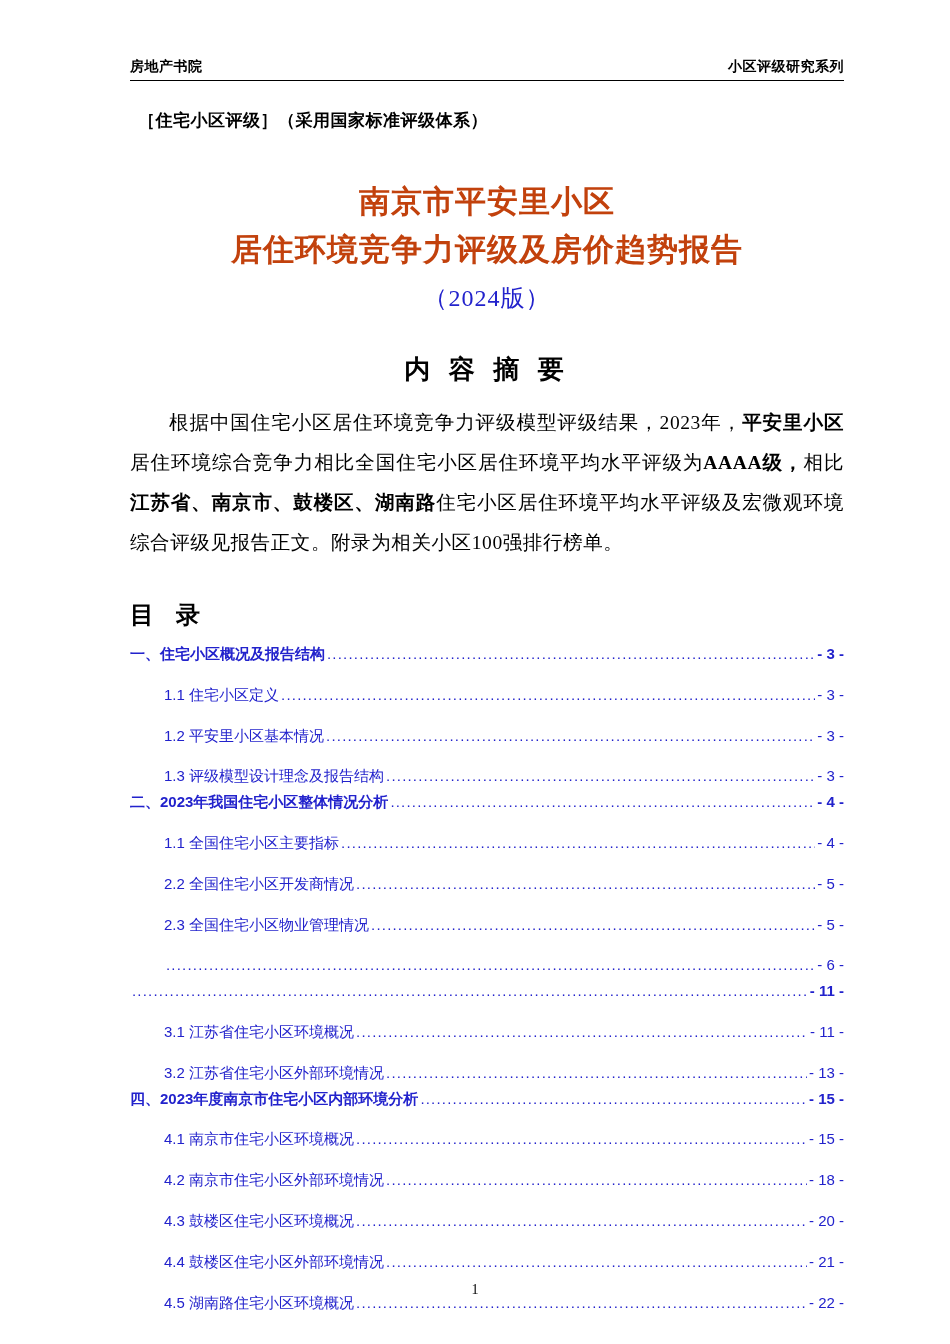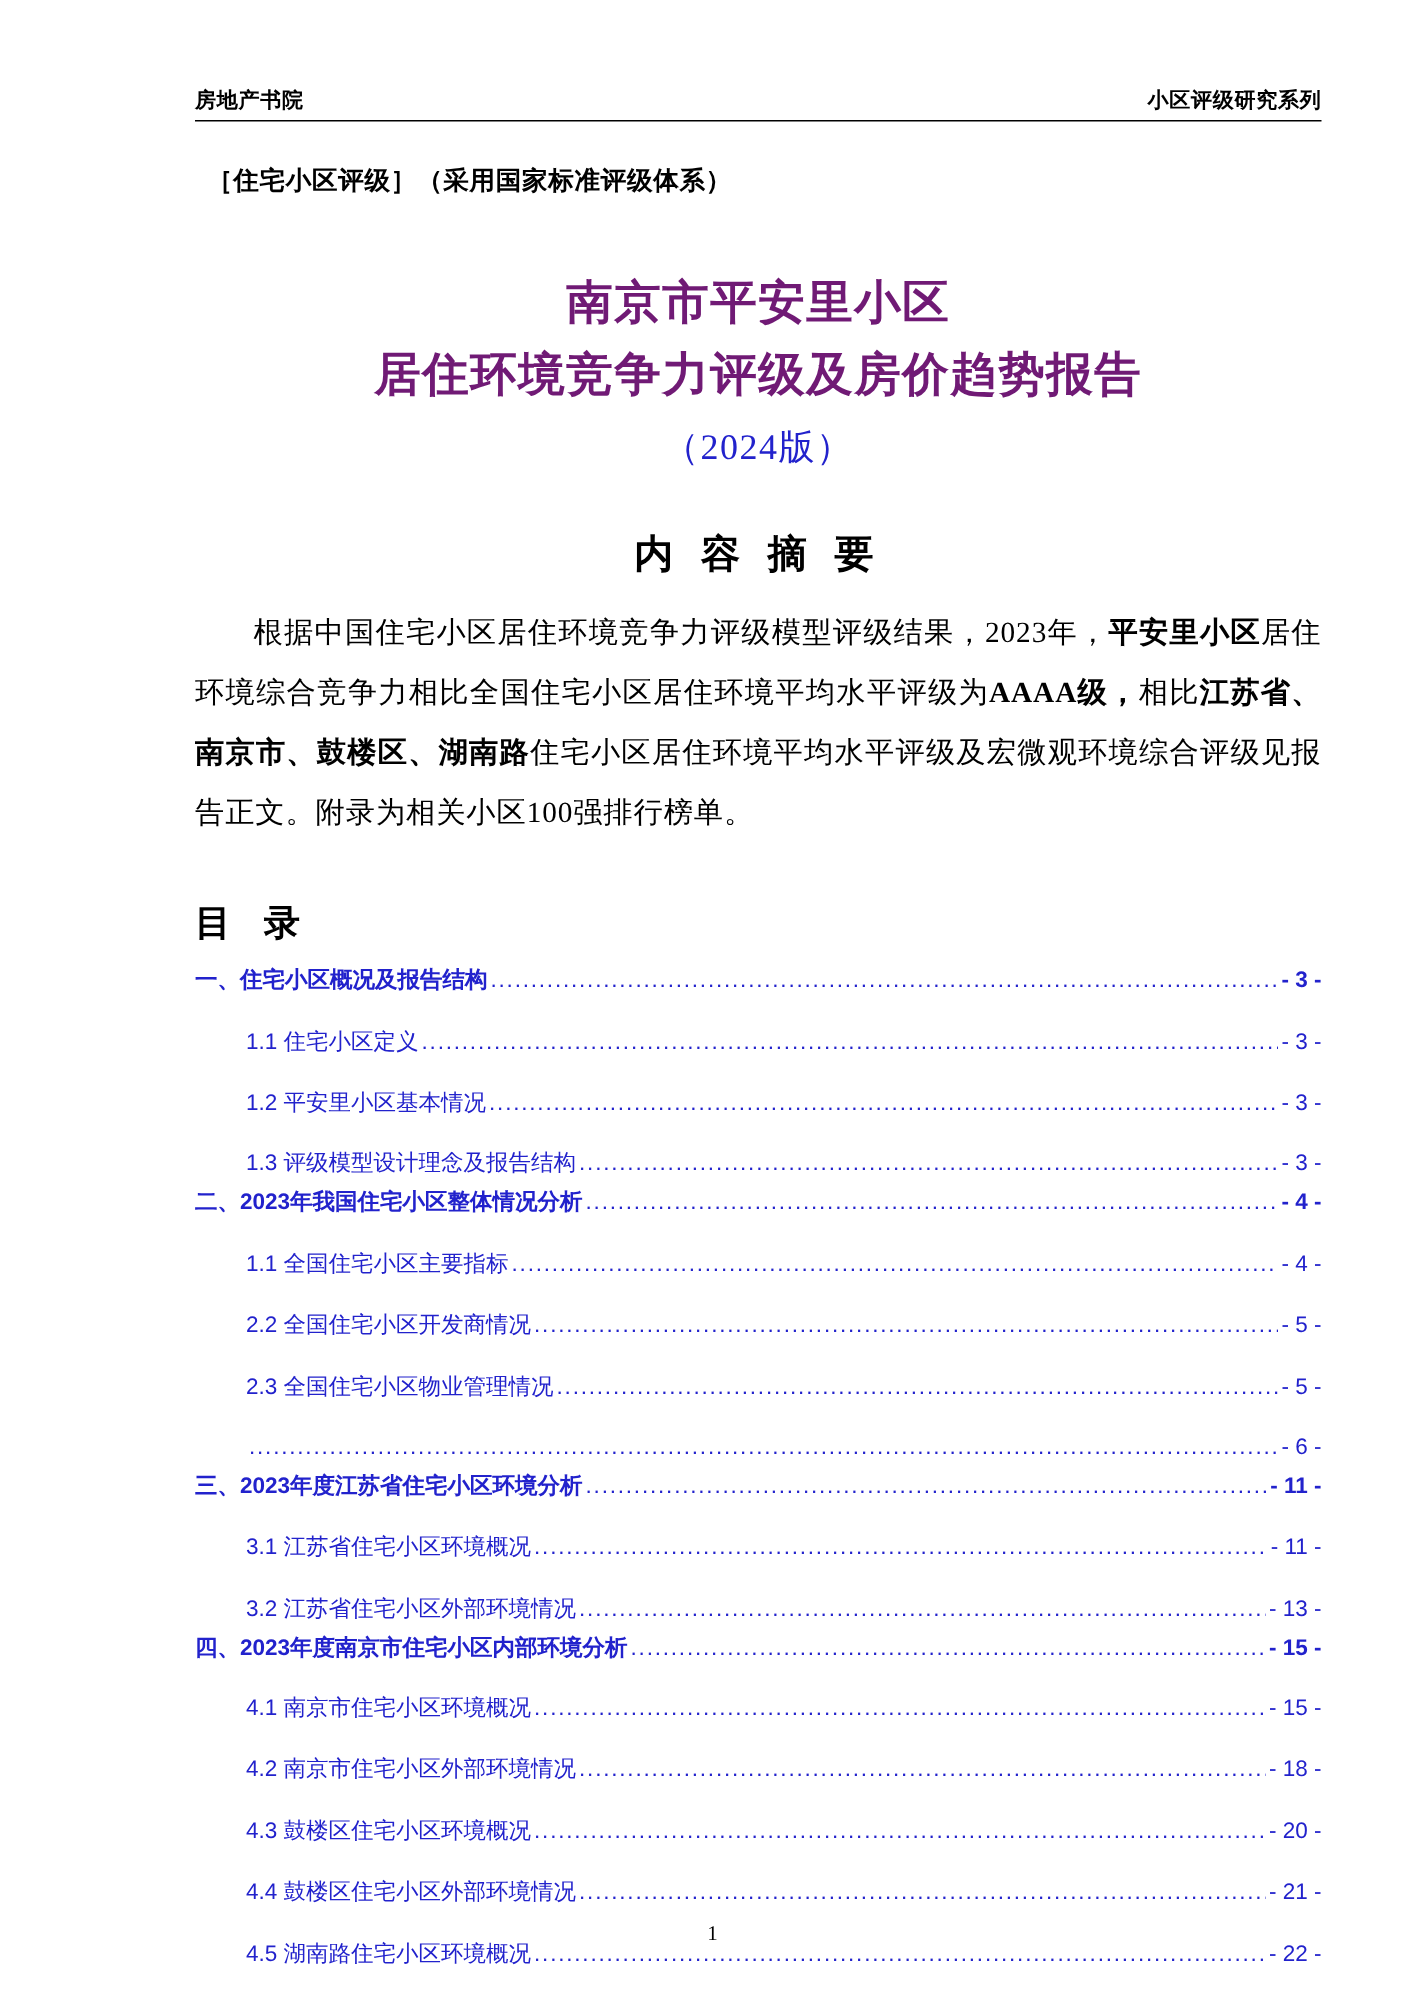--- a/index.html
+++ b/index.html
@@ -20,7 +20,7 @@
     width: 950px;
     height: 1344px;
     box-sizing: border-box;
-    padding: 58px 69px 40px 130px;
+    padding: 58px 106px 40px 130px;
   }
 
   

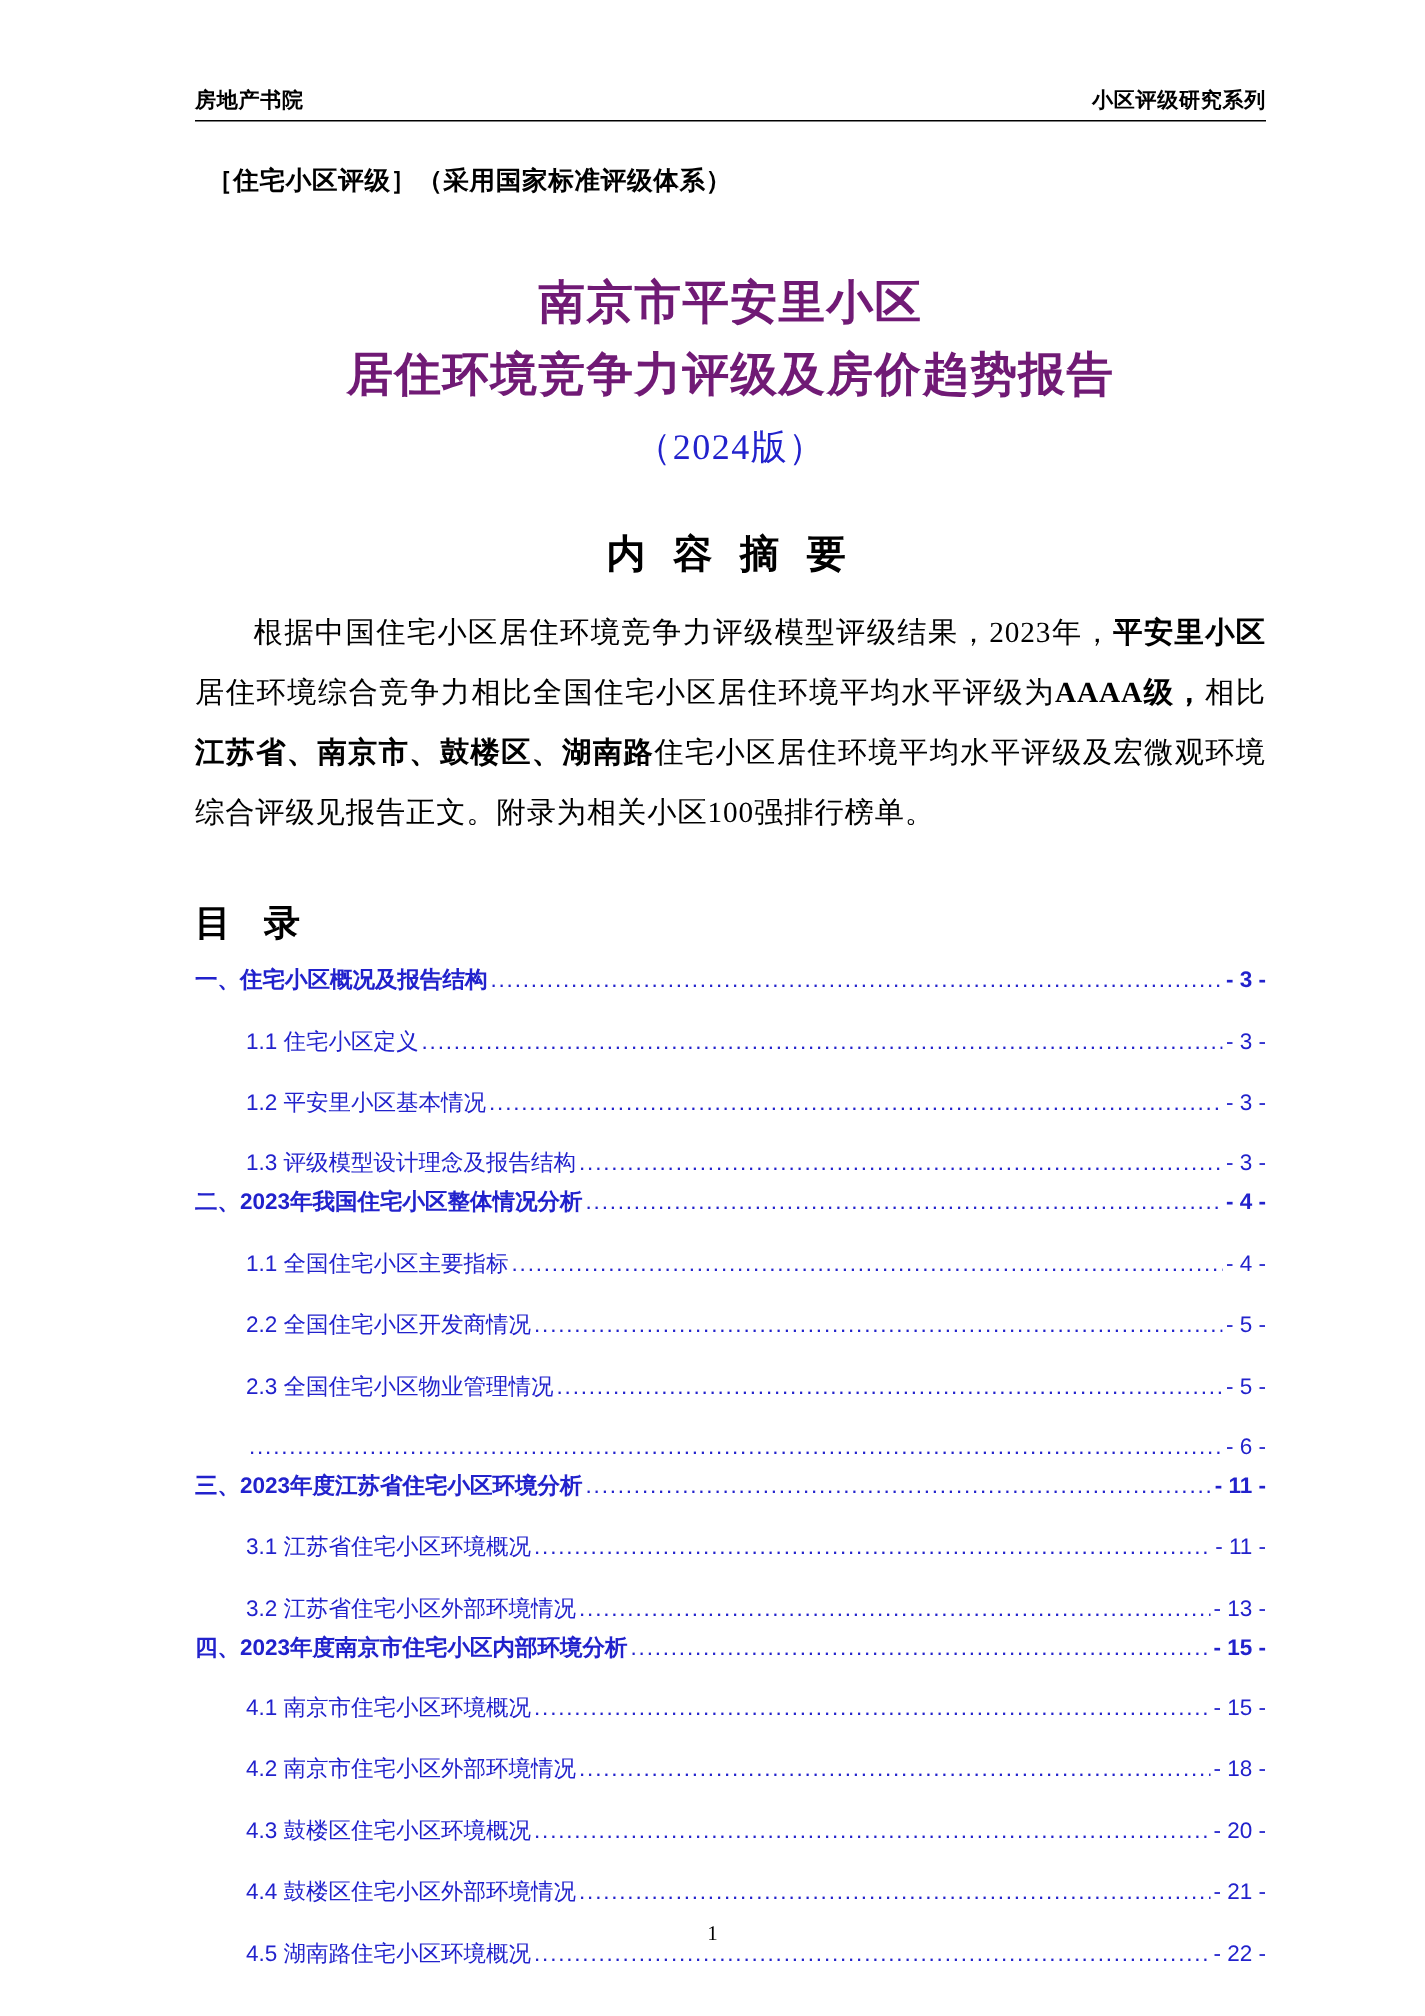--- a/index.html
+++ b/index.html
@@ -54,7 +54,7 @@
     margin-top: 46px;
   }
   .title-line {
-    color: #701a75;
+    color: #c2410c;
     font-weight: bold;
     font-size: 31px;
     line-height: 1.55;

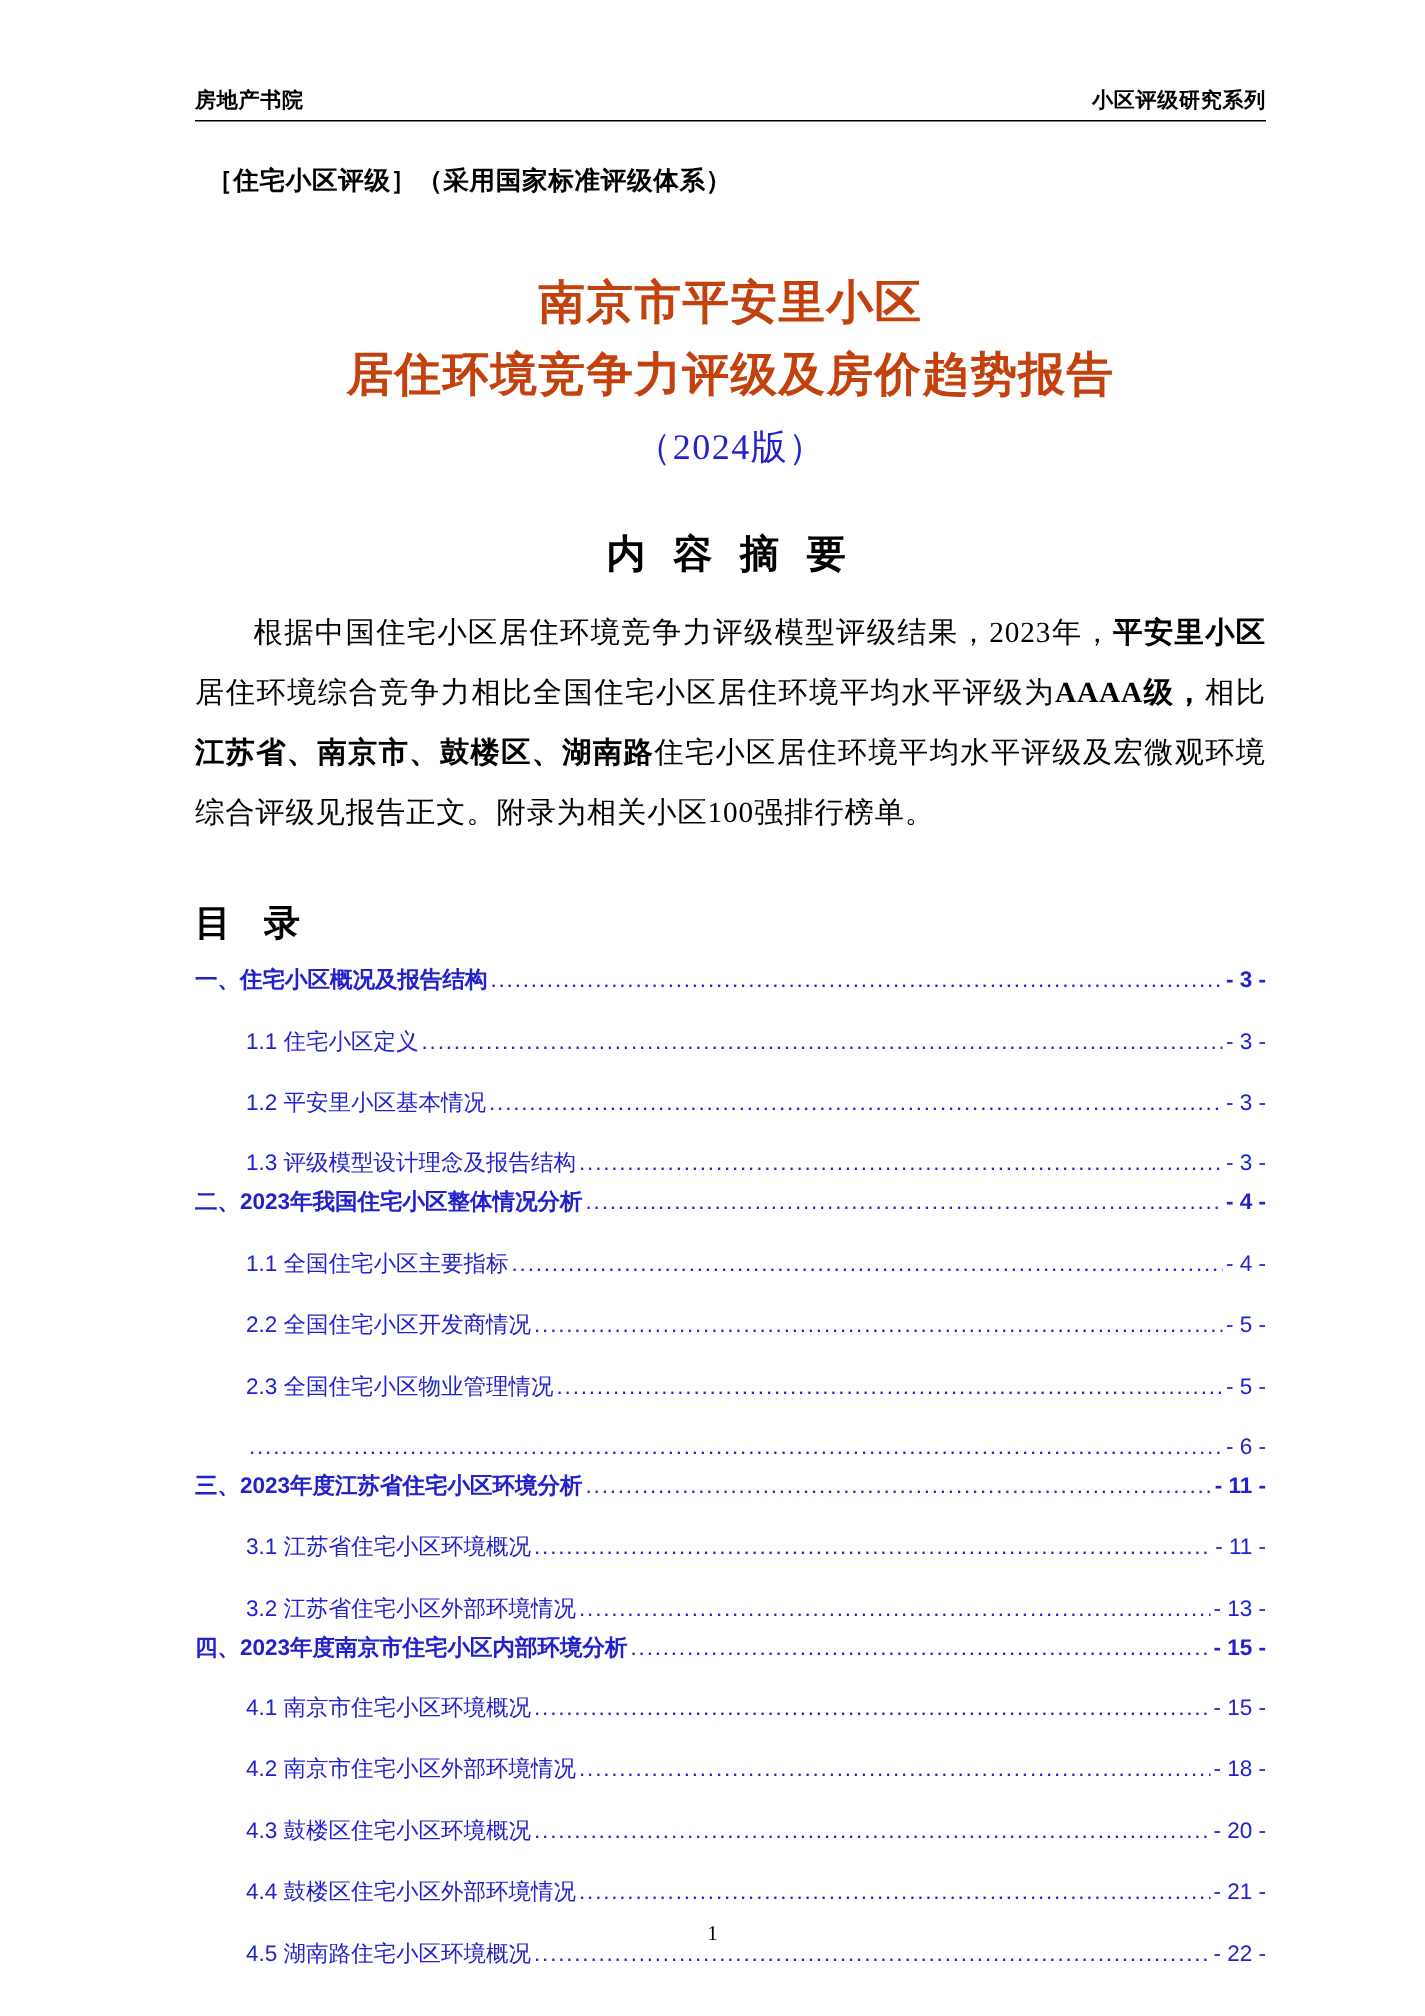--- a/index.html
+++ b/index.html
@@ -202,7 +202,6 @@
         <span class="toc-page">- 6 -</span>
       </div>
       <div class="toc-row lvl1">
-        <span class="toc-text">三、2023年度江苏省住宅小区环境分析</span>
         <span class="toc-dots">........................................................................................................................................................................................................</span>
         <span class="toc-page">- 11 -</span>
       </div>

